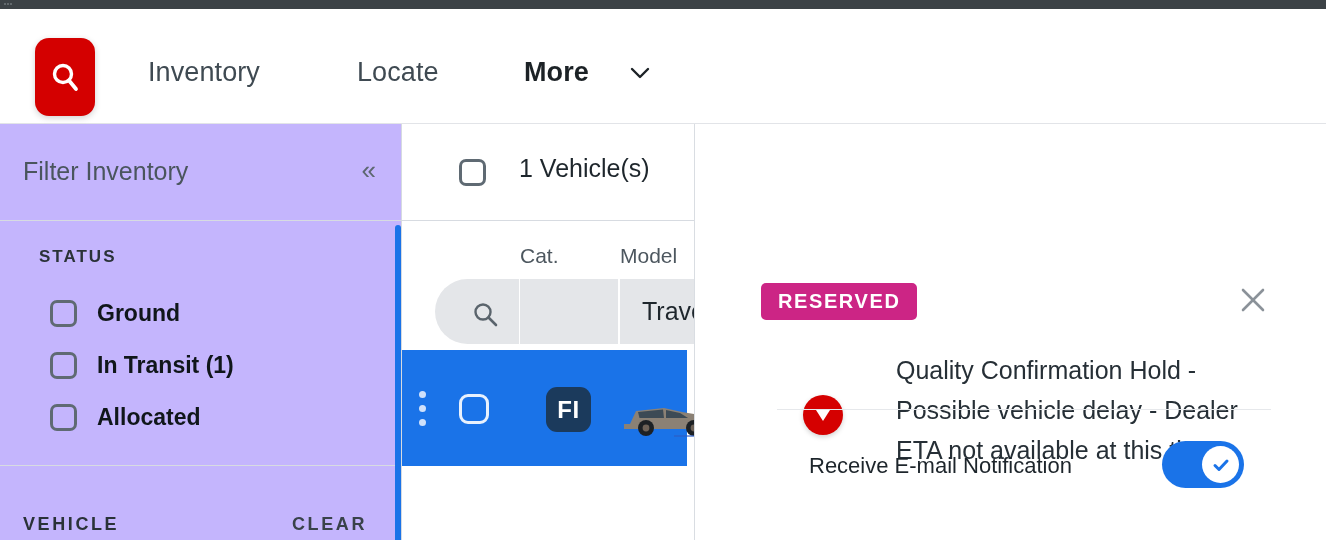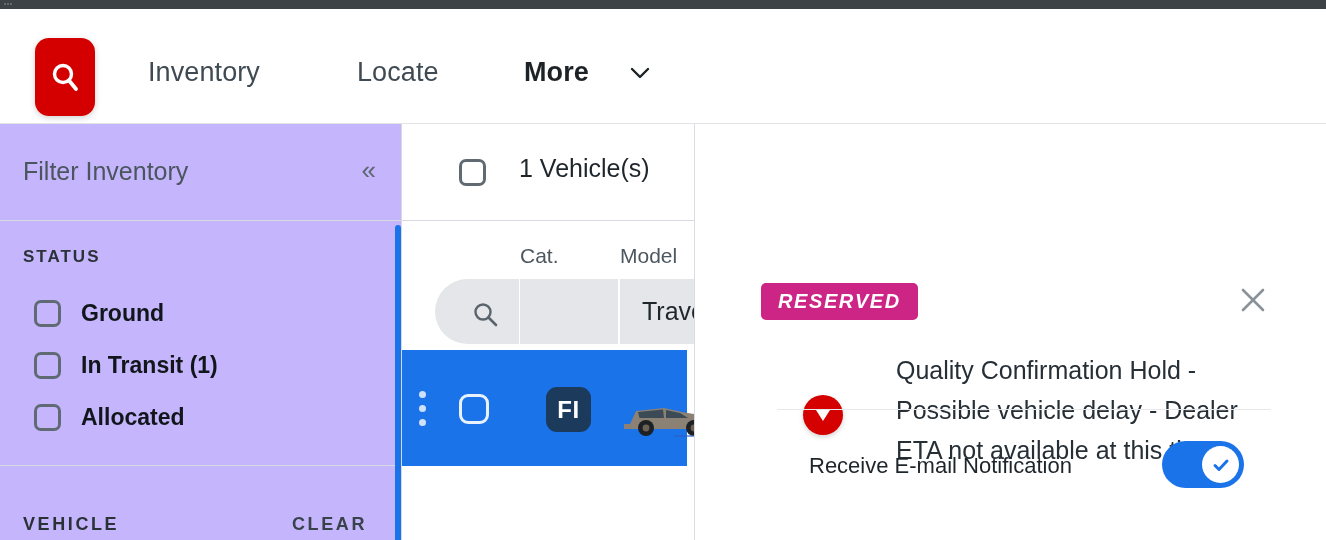--- a/index.html
+++ b/index.html
@@ -118,7 +118,7 @@
 
   .filter-group {
     position: relative;
-    padding: 26px 0 22px 0;
+    padding: 26px 0 22px 16px;
     border-bottom: 1px solid #d7dbe1;
   }
   .group-label {

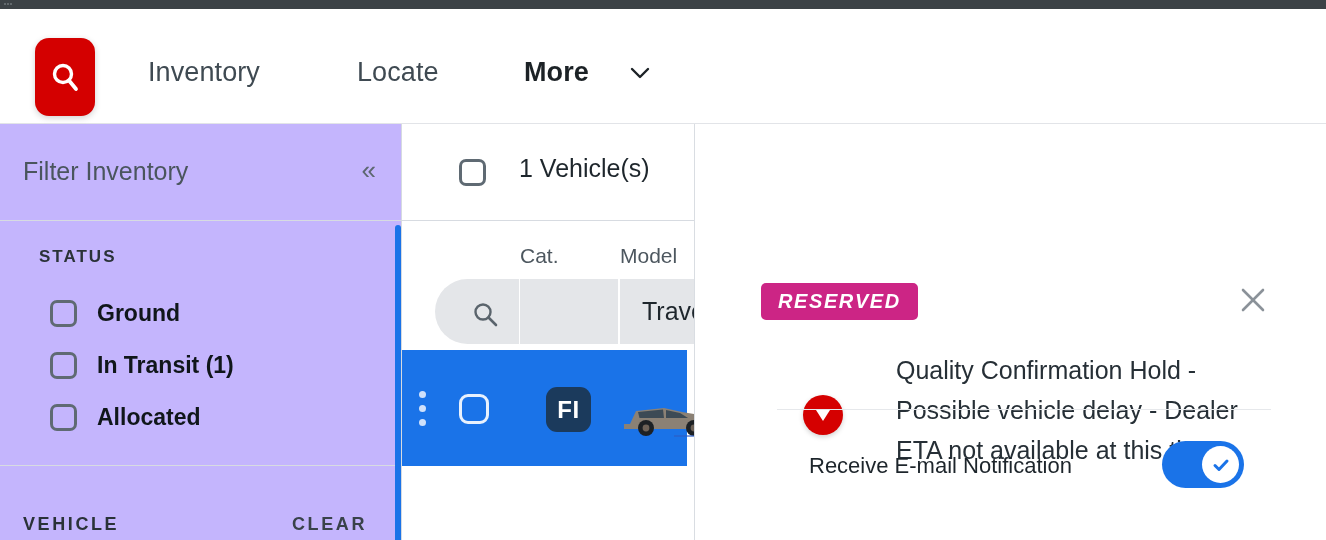--- a/index.html
+++ b/index.html
@@ -345,7 +345,6 @@
     font-weight: 700;
     letter-spacing: 1.6px;
     line-height: 1;
-    font-style: italic;
   }
   .close-x {
     position: absolute;

